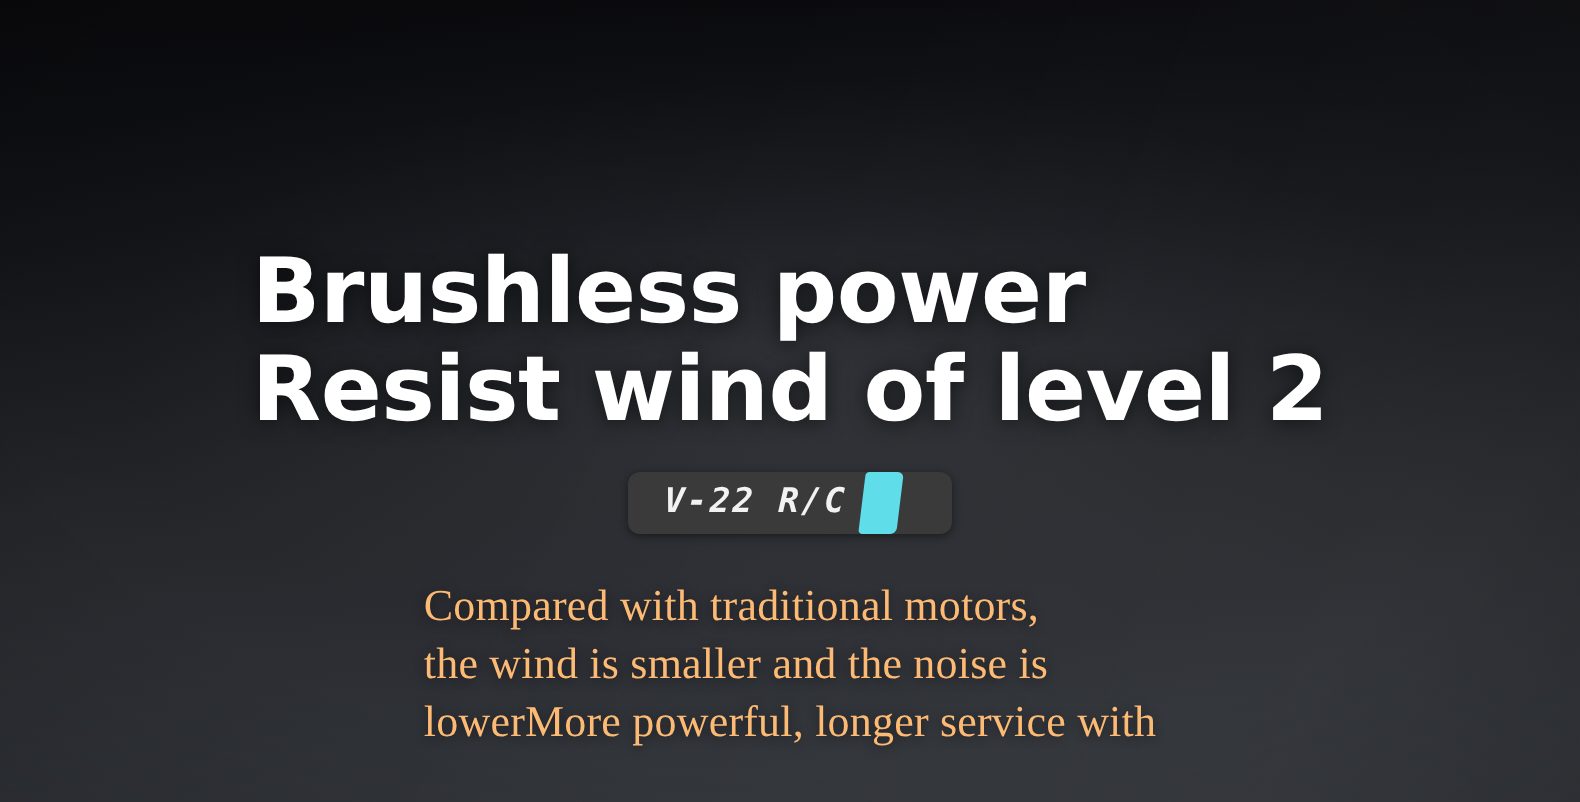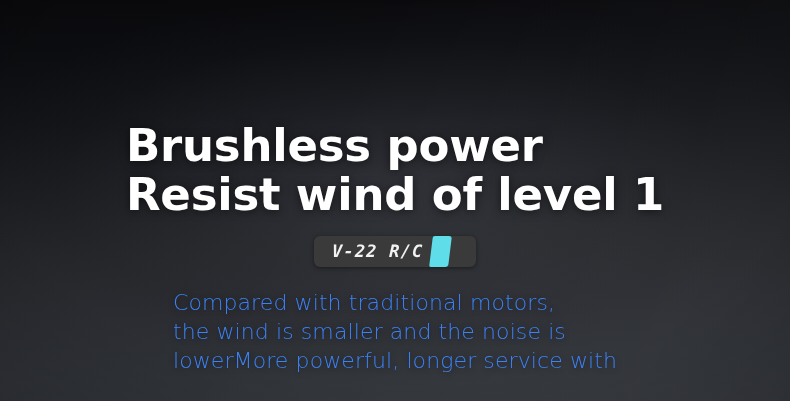--- a/index.html
+++ b/index.html
@@ -160,7 +160,7 @@
 
     <h1 class="headline">
       <span class="line">Brushless power</span>
-      <span class="line">Resist wind of level 1</span>
+      <span class="line">Resist wind of level 2</span>
     </h1>
 
     <div class="badge-wrap">

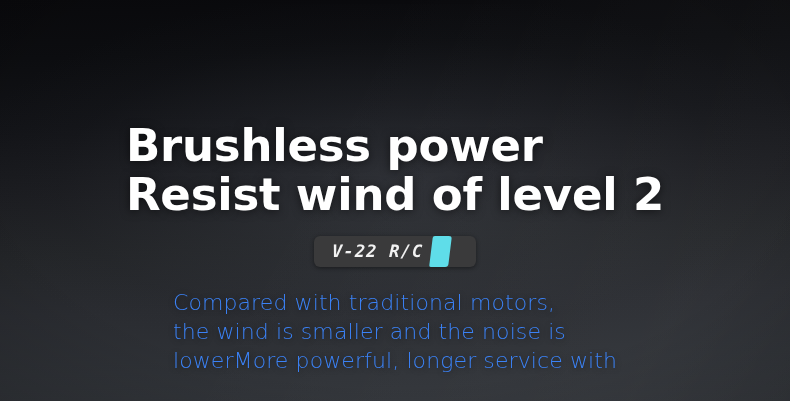--- a/index.html
+++ b/index.html
@@ -136,13 +136,14 @@
   
   .body-copy {
     margin-top:21px;
-    color:#3b82f6;
+    color:#fdba74;
     font-weight:300;
     font-size:22px;
     line-height:29px;
     letter-spacing:0.1px;
     text-shadow:0 1px 6px rgba(0,0,0,0.45);
     white-space:nowrap;
+    font-family:Liberation Serif, serif;
   }
   .body-copy .line { display:block; }
 </style>

